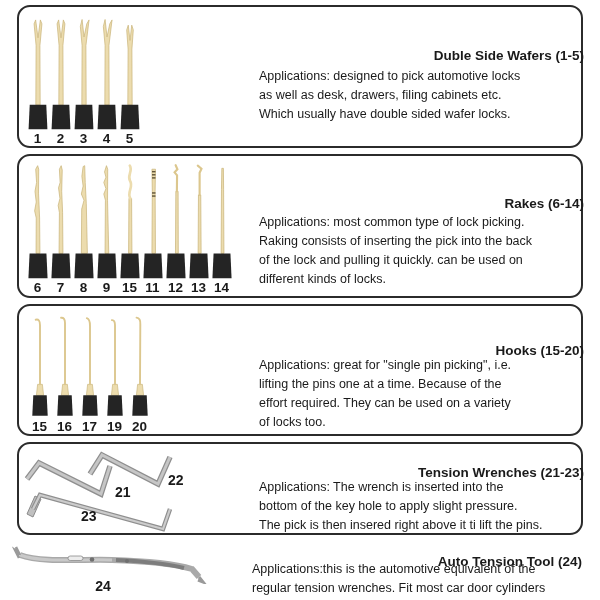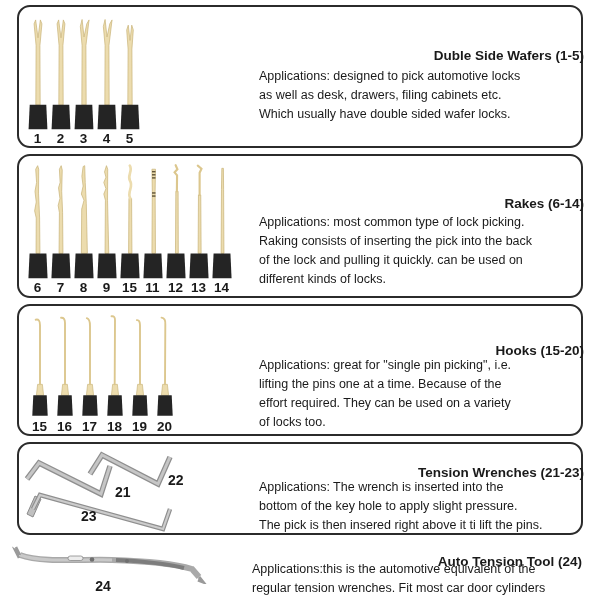--- a/index.html
+++ b/index.html
@@ -186,14 +186,6 @@
           </svg>
           <div class="pick-num">17</div>
         </div>
-        <div class="pick-slot" style="width: 25px;">
-          <svg width="24" height="104" viewBox="0 0 24 132">
-            <path d="M9,88 L15,88 L16.6,102 L7.4,102 Z" fill="#ecdcae" stroke="#c8b377" stroke-width="0.8" stroke-linejoin="round"></path>
-            <path d="M11.6,88 L12,7 Q12.2,0.8 7.6,1.6" fill="none" stroke="#dcc78e" stroke-width="2.4" stroke-linecap="round"></path>
-            <polygon points="3.5,102 20.5,102 21.8,128 2.2,128" fill="#242424"></polygon>
-          </svg>
-          <div class="pick-num">18</div>
-        </div>
         <div class="pick-slot" style="width: 25px; justify-content: center;">
           <svg width="24" height="104" viewBox="0 0 24 132">
             <path d="M9,88 L15,88 L16.6,102 L7.4,102 Z" fill="#ecdcae" stroke="#c8b377" stroke-width="0.8" stroke-linejoin="round"></path>

